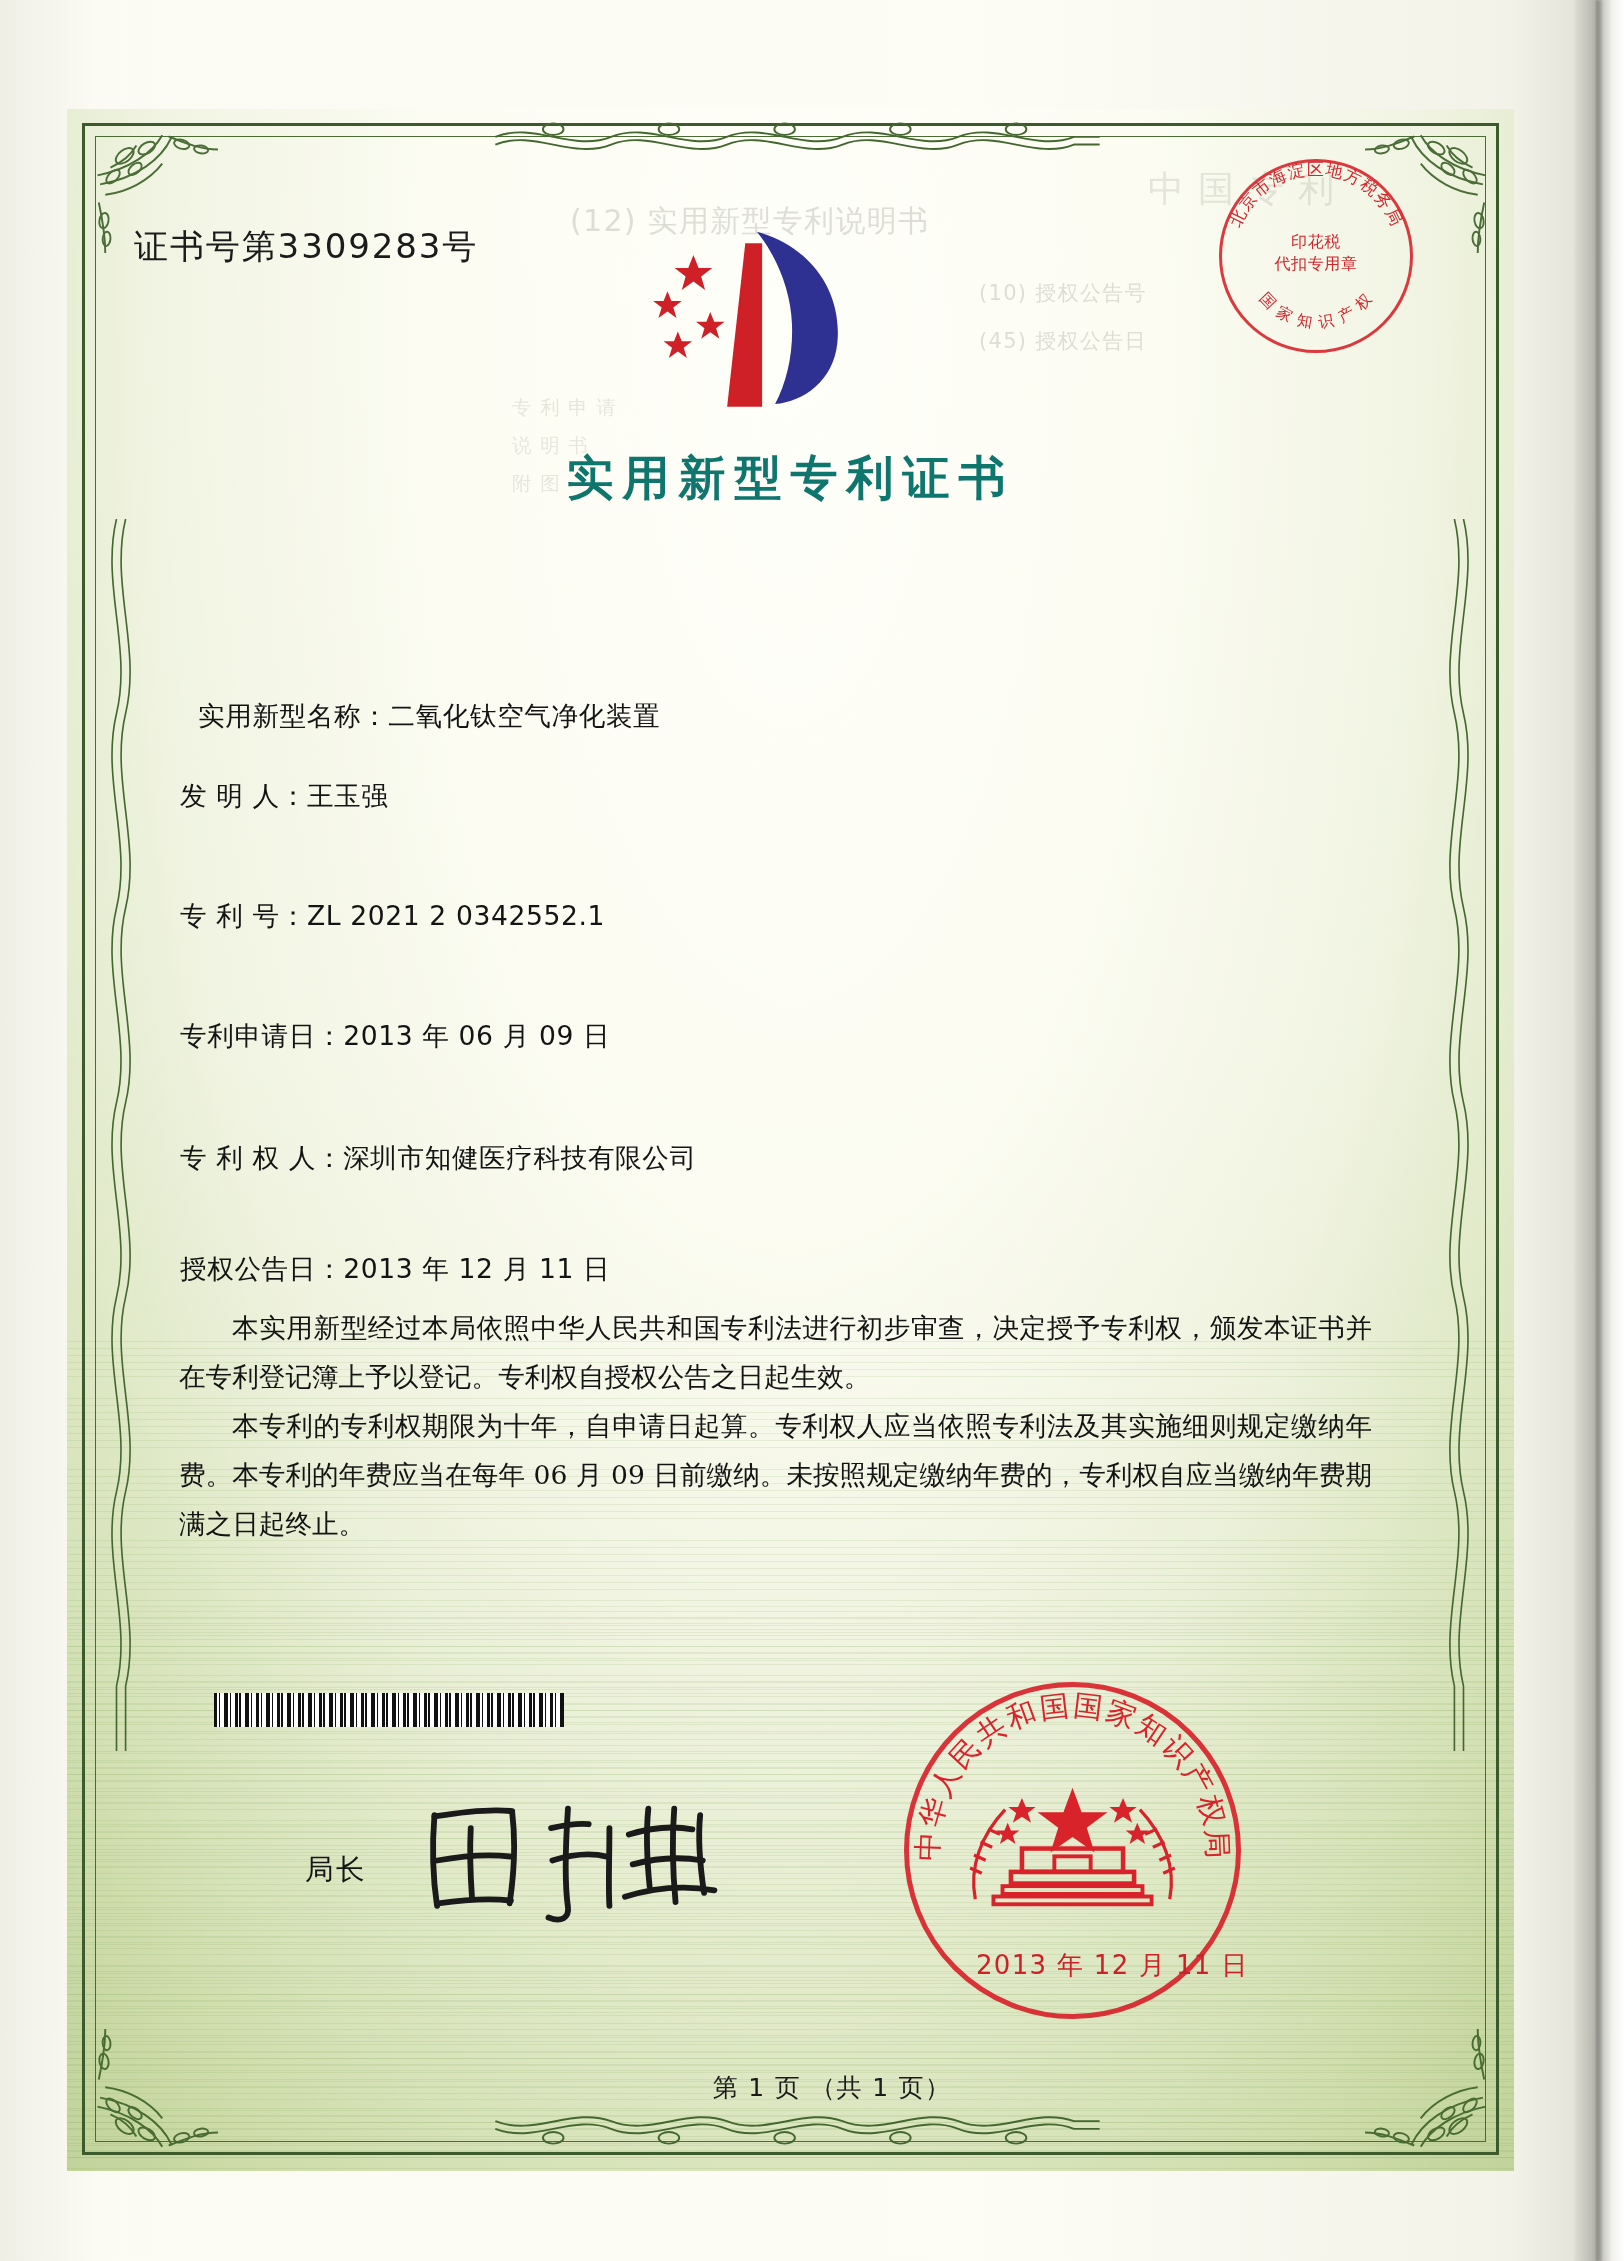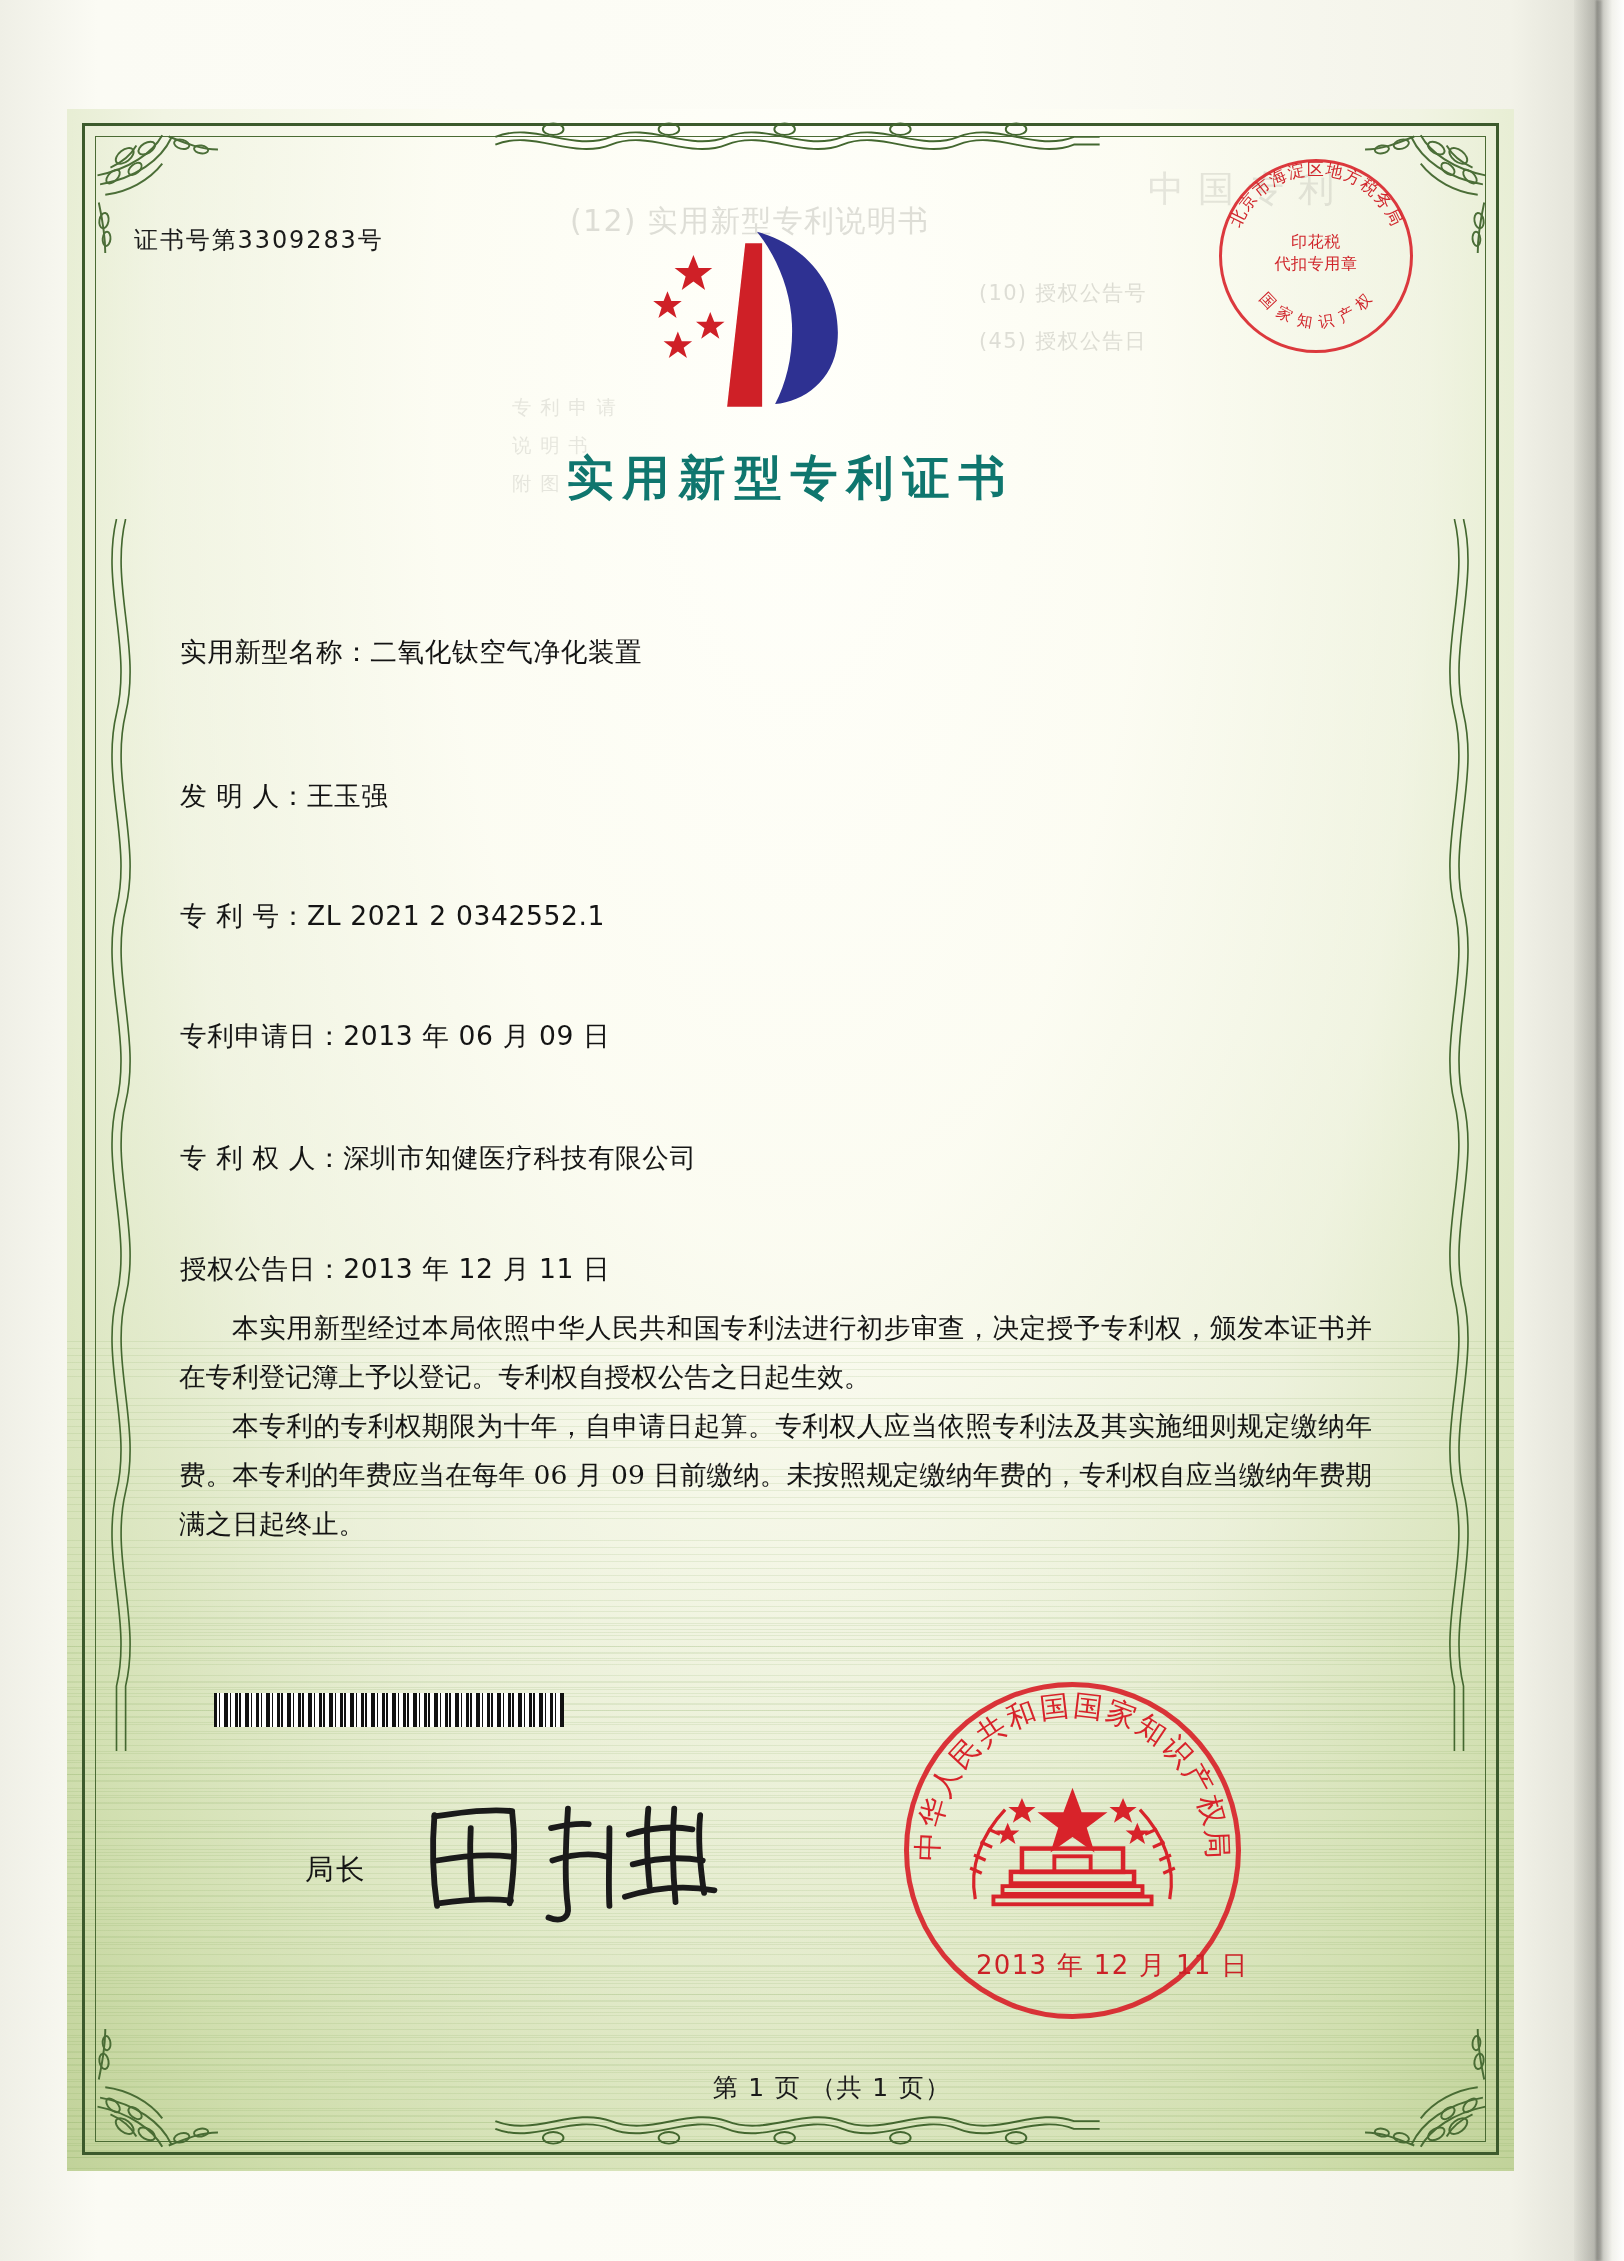--- a/index.html
+++ b/index.html
@@ -103,7 +103,7 @@
   #cert-no {
     position: absolute;
     left: 134px; top: 224px;
-    font-size: 24px;
+    font-size: 34px;
     color: #1b1b1b;
     letter-spacing: 1.9px;
     font-family: "DejaVu Sans", sans-serif;

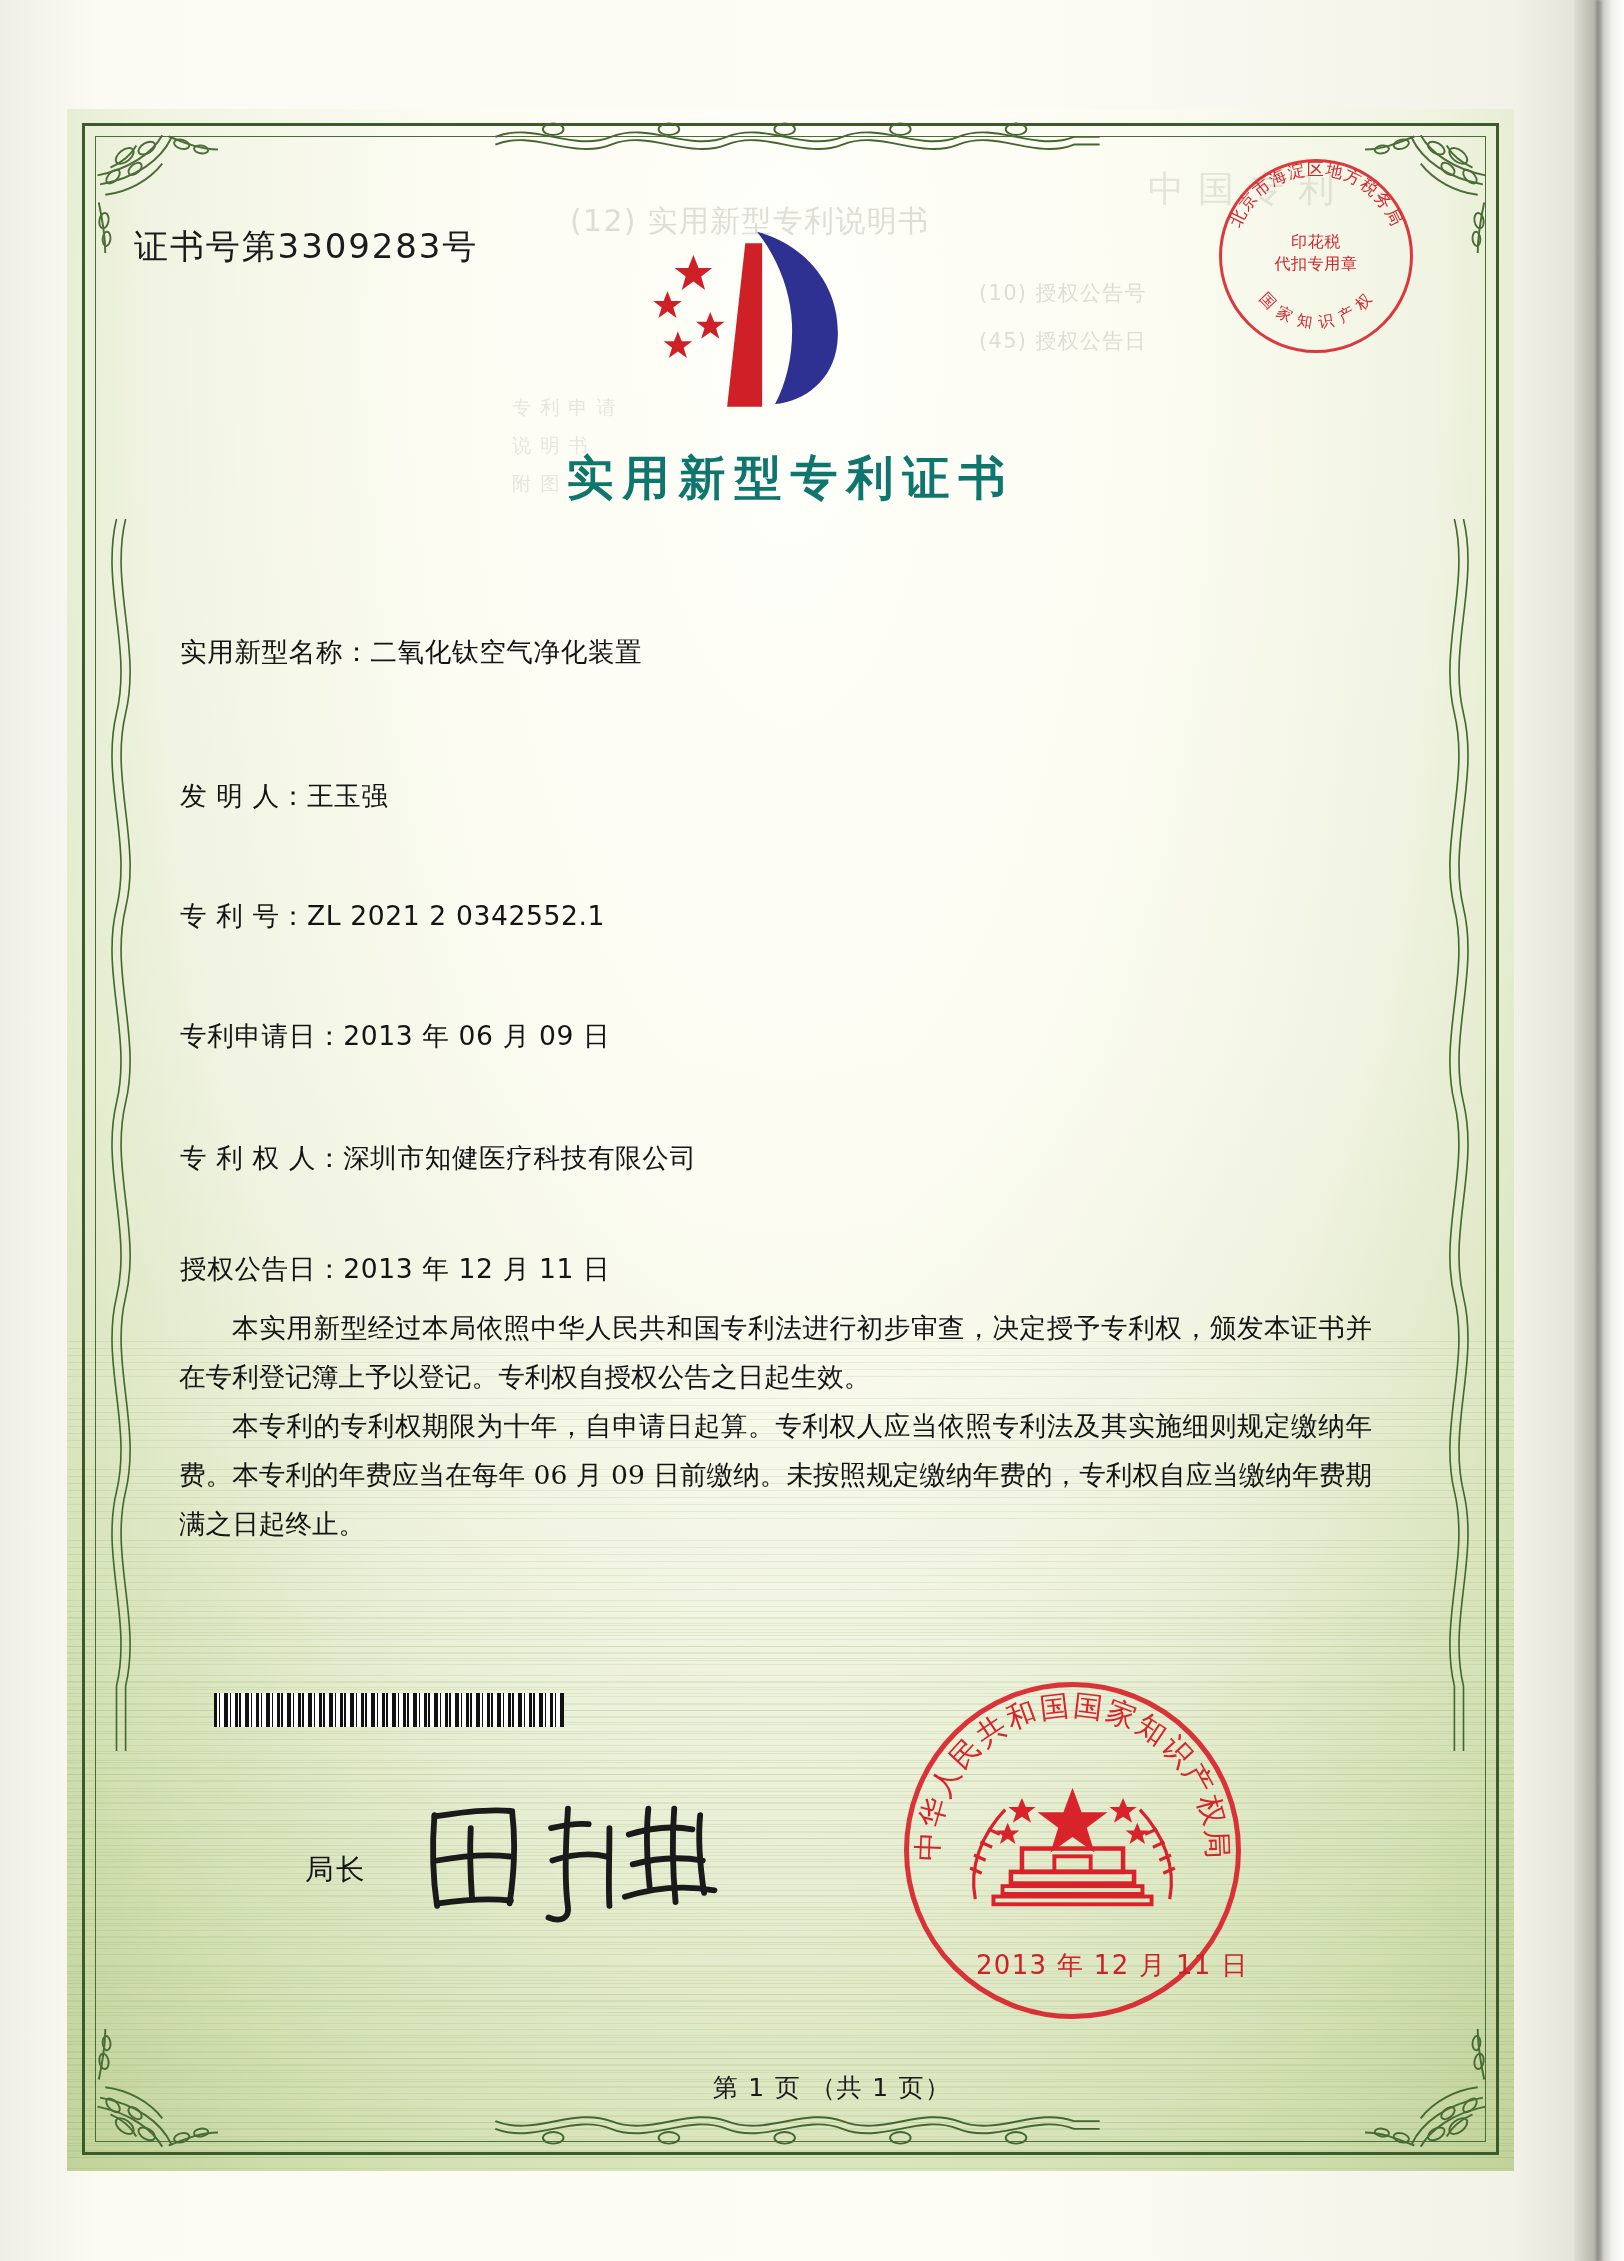--- a/index.html
+++ b/index.html
@@ -396,7 +396,7 @@
   <span>实用新型专利证书</span>
 </div>
 
-<div class="field" style="top:634px;">
+<div class="field" style="top:698px;margin-left:18px;">
   <span class="lbl">实用新型名称：</span><span class="val">二氧化钛空气净化装置</span>
 </div>
 <div class="field" style="top:778px;">

